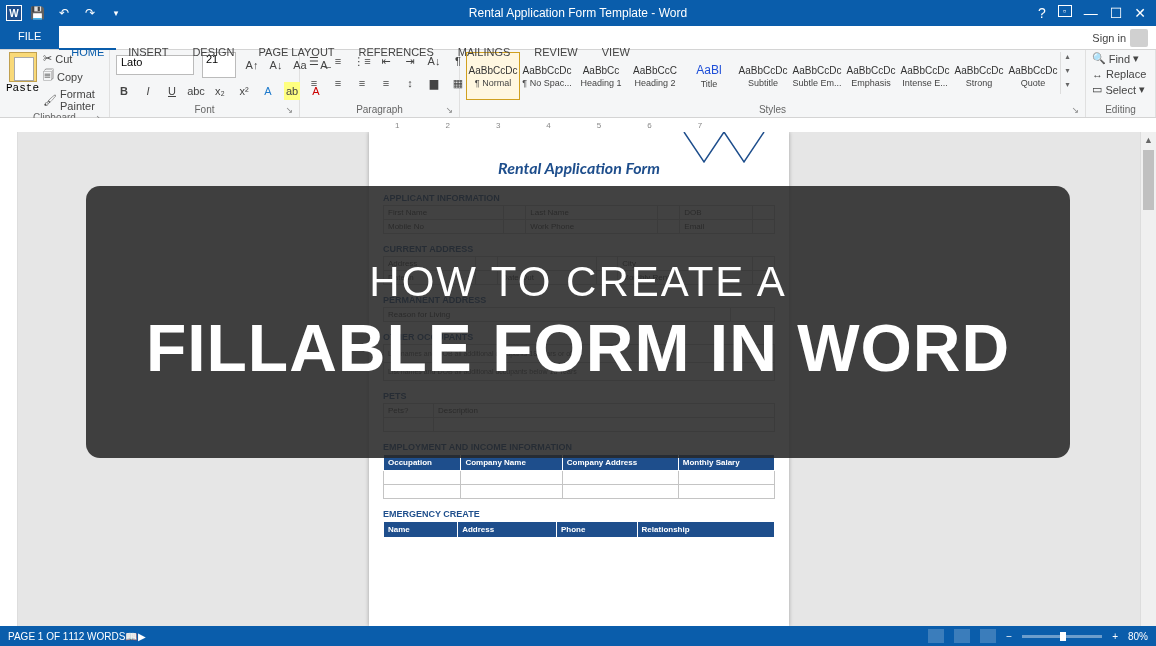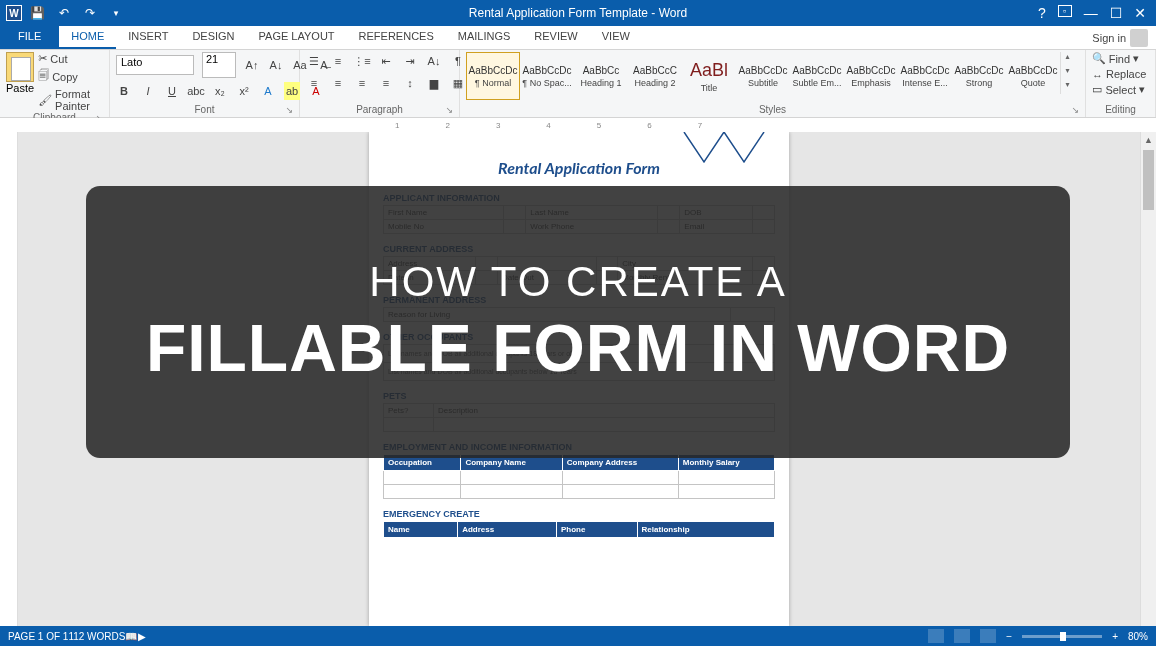--- a/index.html
+++ b/index.html
@@ -11,7 +11,7 @@
 .titlebar-center{position:absolute;left:50%;transform:translateX(-50%);font-size:12px;}
 .titlebar-right{margin-left:auto;display:flex;gap:12px;padding:0 10px;font-size:14px;}
 .tabs{height:24px;background:#fff;display:flex;border-bottom:1px solid #d4d4d4;position:relative;}
-.tab{padding:4px 12px;font-size:11px;color:#444;cursor:pointer;}
+.tab{padding:20px 12px;font-size:11px;color:#444;cursor:pointer;}
 .tab.file{background:#0a5dab;color:#fff;padding:4px 18px;}
 .tab.active{color:#0a5dab;border-bottom:2px solid #0a5dab;padding-bottom:2px;}
 .signin{position:absolute;right:8px;top:3px;font-size:11px;color:#444;display:flex;align-items:center;gap:4px;}

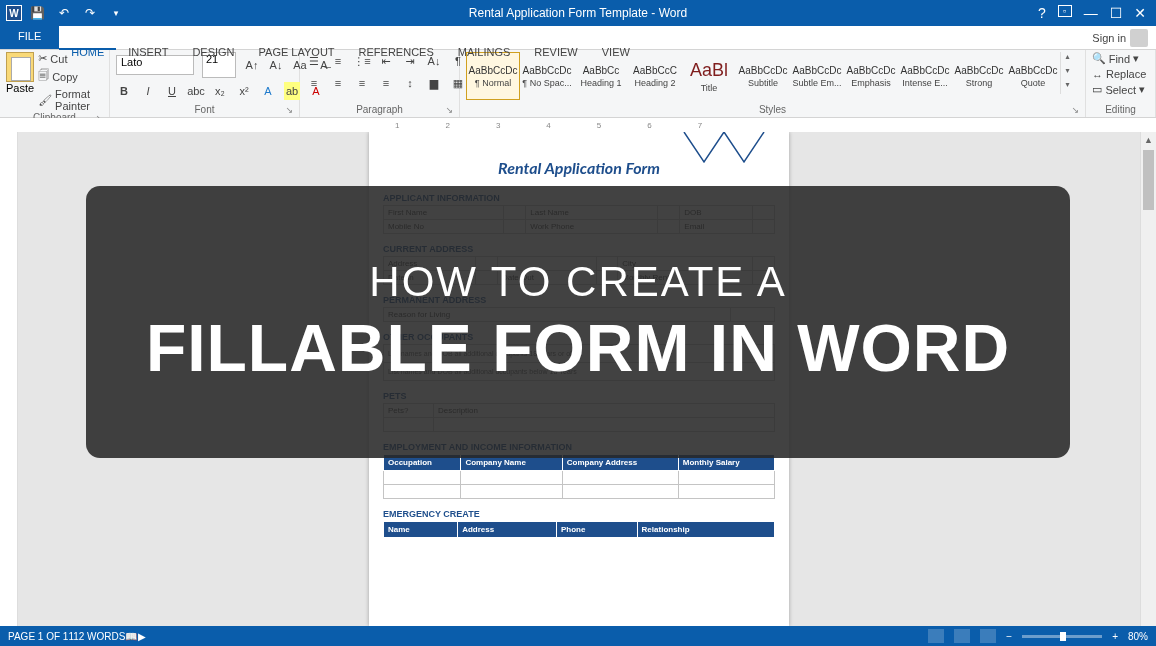--- a/index.html
+++ b/index.html
@@ -40,7 +40,7 @@
 .style-box{width:54px;height:48px;border:1px solid transparent;display:flex;flex-direction:column;align-items:center;justify-content:center;font-size:9px;color:#444;flex-shrink:0;}
 .style-box.selected{border:1px solid #d0a020;background:#fff7e0;}
 .style-preview{font-size:10px;color:#333;margin-bottom:2px;}
-.style-preview.big{font-size:18px;color:#7f1d1d;}
+.style-preview.big{font-size:12px;color:#1d4ed8;}
 .style-scroll{width:14px;display:flex;flex-direction:column;justify-content:center;border-left:1px solid #ddd;}
 .style-scroll div{height:14px;text-align:center;font-size:8px;color:#666;}
 .editing{width:70px;}

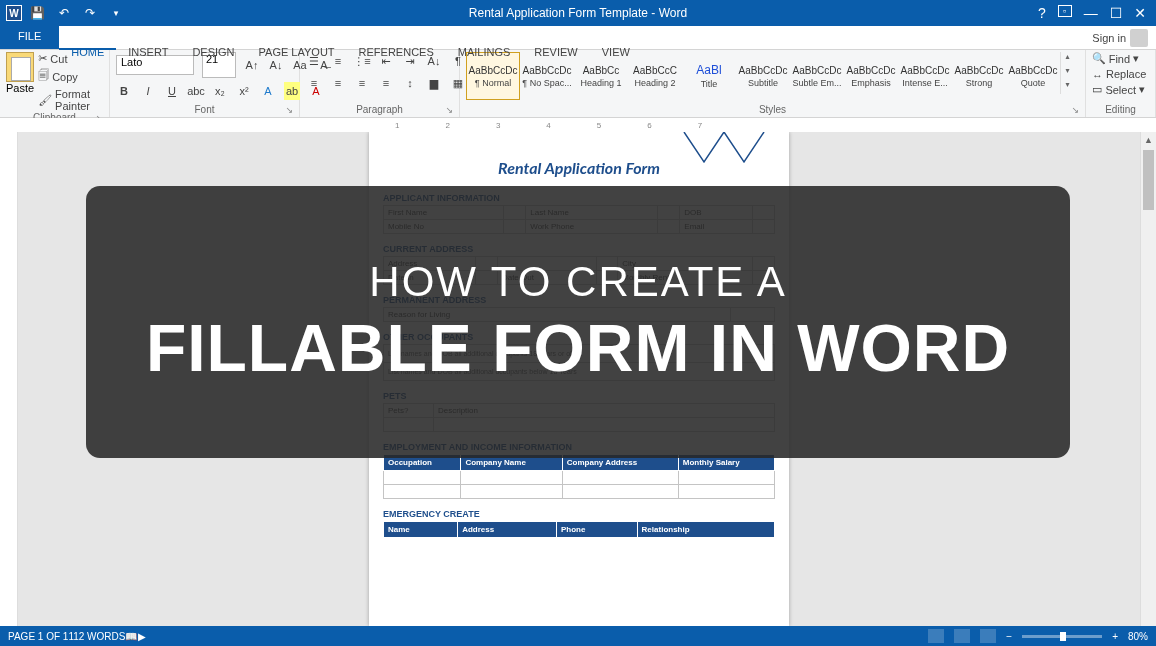--- a/index.html
+++ b/index.html
@@ -116,7 +116,7 @@
     <div class="group-body">
       <div class="paste">
         <div class="paste-icon"></div>
-        <div style="font-size:11px;">Paste</div>
+        <div style="font-size:11px;font-family:Liberation Mono, monospace;">Paste</div>
       </div>
       <div class="clip-small">
         <div>

